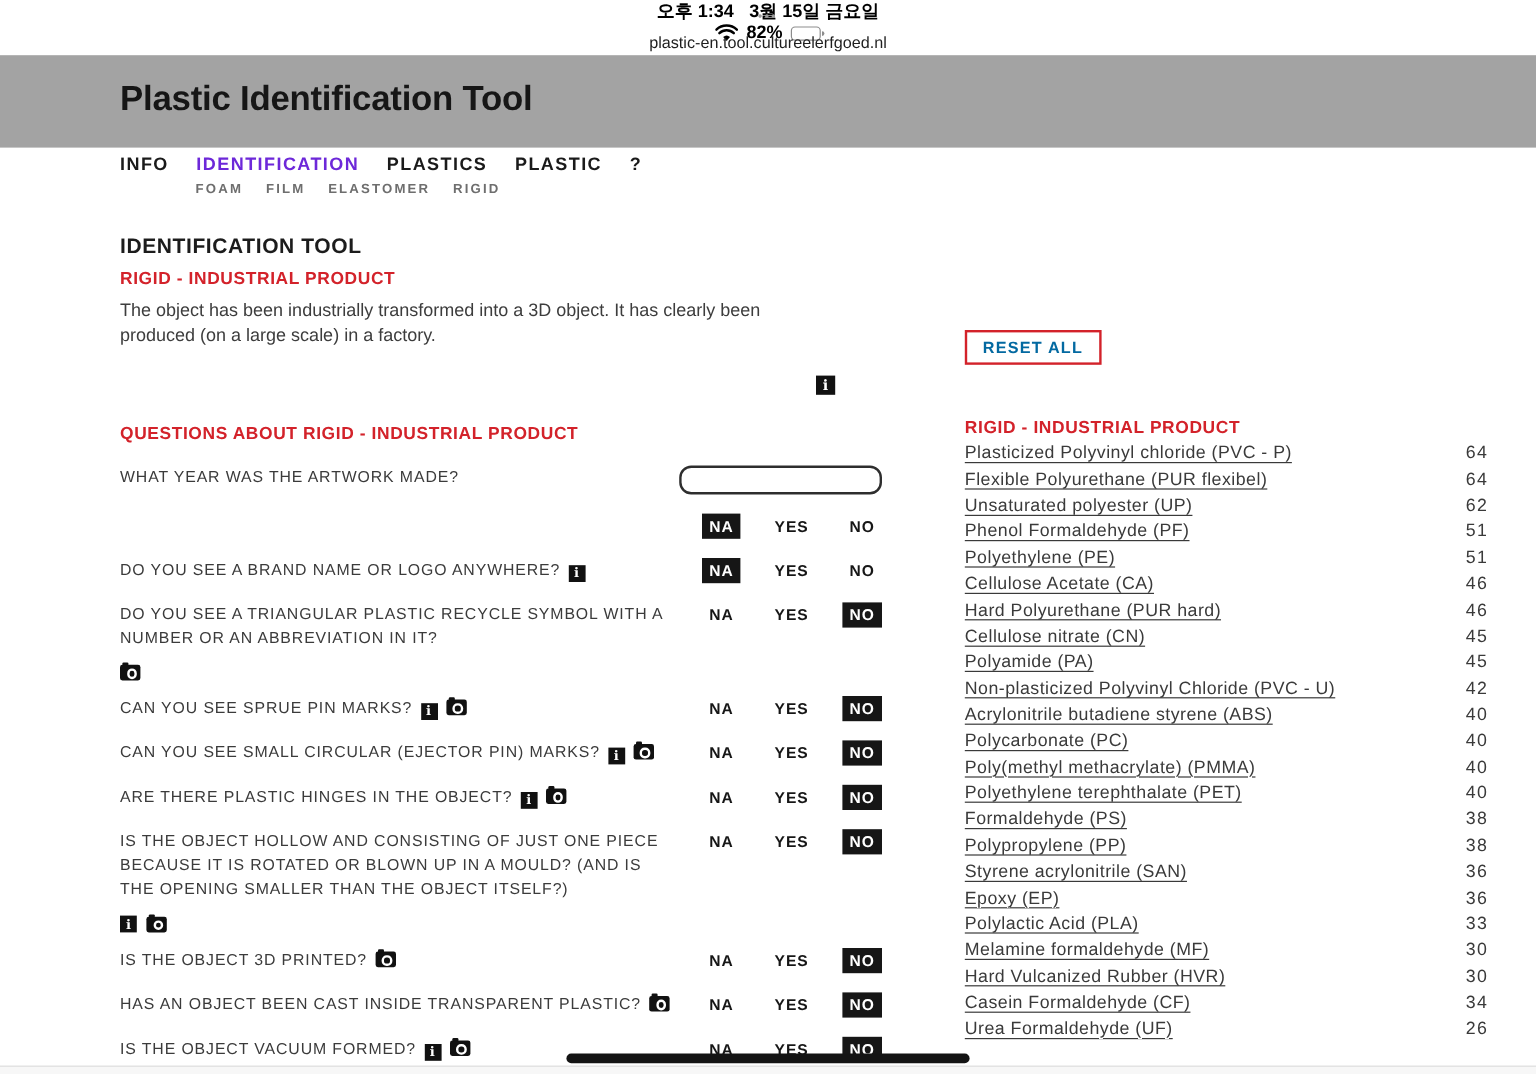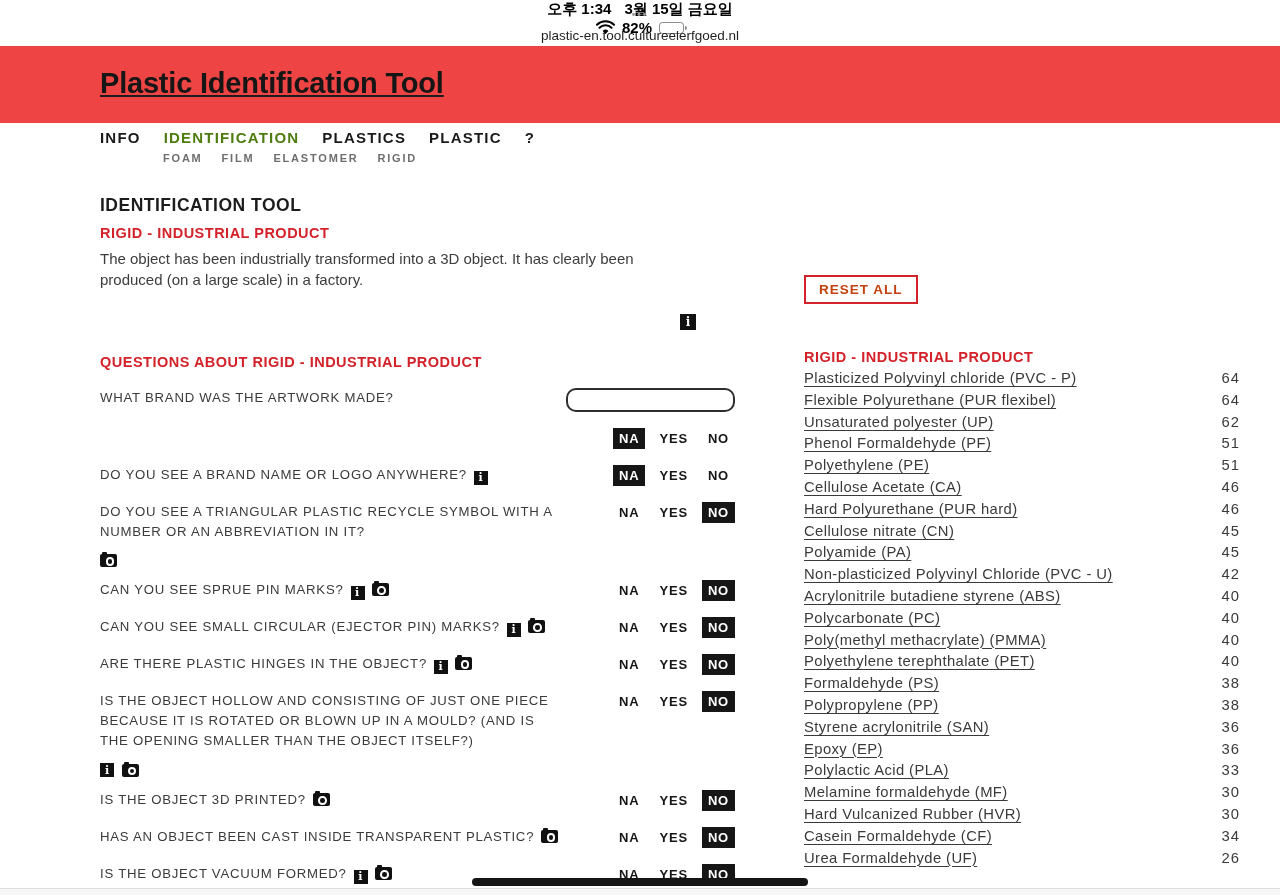--- a/index.html
+++ b/index.html
@@ -127,7 +127,7 @@
   <span>plastic-en.tool.cultureelerfgoed.nl</span>
 </div>
 
-<div class="site-header" id="site-header" style="background: #ef4444; text-decoration: underline;">
+<div class="site-header" id="site-header" style="background: #a3a3a3;">
   <div class="site-title">Plastic Identification Tool</div>
 </div>
 

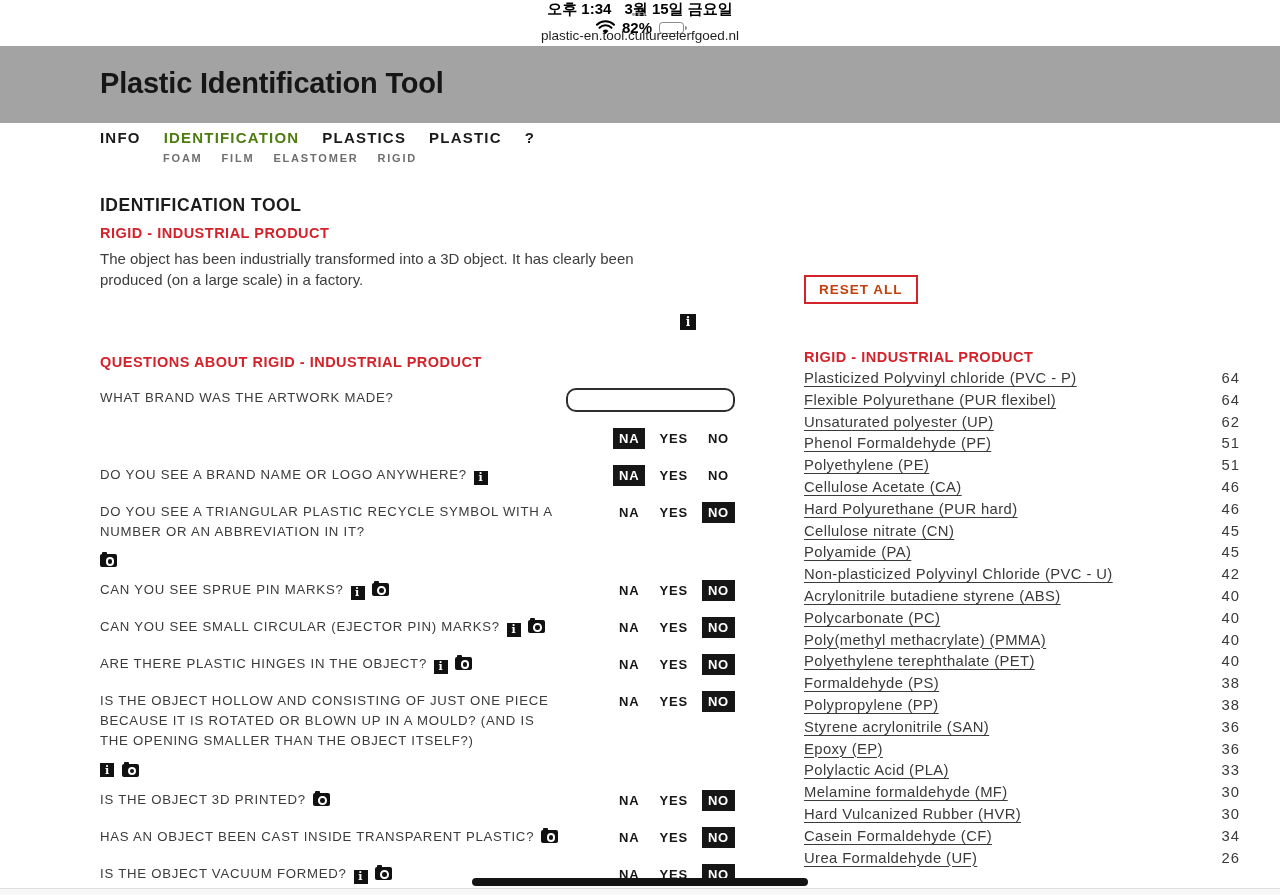--- a/index.html
+++ b/index.html
@@ -133,7 +133,7 @@
 
 <div class="main-nav" id="main-nav">
     <span class="nav-item">INFO</span>
-    <span class="nav-item active" style="color: #4d7c0f;">IDENTIFICATION</span>
+    <span class="nav-item active" style="color: #6d28d9;">IDENTIFICATION</span>
     <span class="nav-item">PLASTICS</span>
     <span class="nav-item">PLASTIC</span>
     <span class="nav-item">?</span>

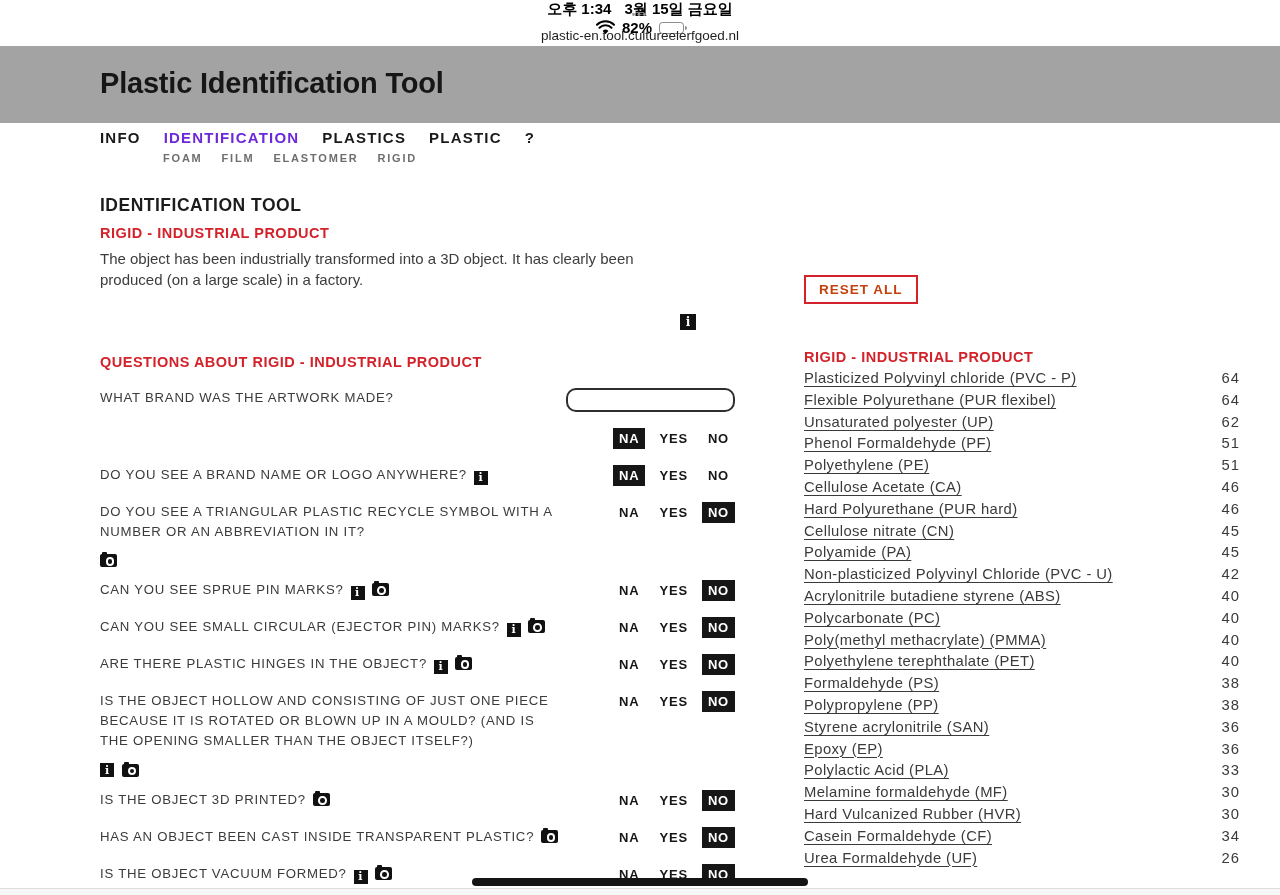--- a/index.html
+++ b/index.html
@@ -247,7 +247,7 @@
   </div>
 
   <div class="col-right">
-    <button class="reset-button accent-red" style="color: #c2410c; border-color: rgb(211, 34, 42);">RESET ALL</button>
+    <button class="reset-button accent-red" style="color: #0369a1; border-color: rgb(211, 34, 42);">RESET ALL</button>
     <div class="red-heading accent-red results-heading" style="color: rgb(211, 34, 42);">RIGID - INDUSTRIAL PRODUCT</div>
     <div class="results" id="results">
         <div class="result-row">

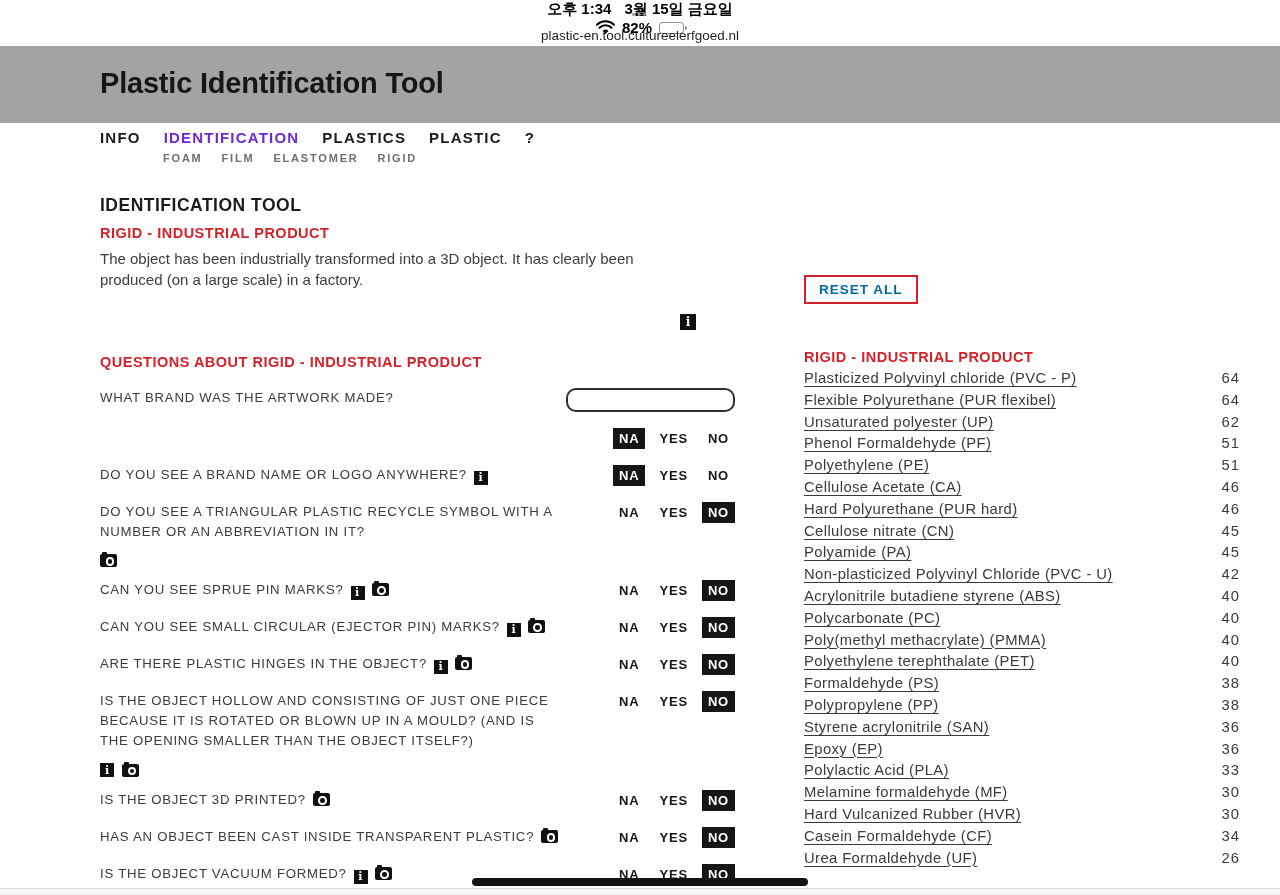--- a/index.html
+++ b/index.html
@@ -156,7 +156,7 @@
     <div class="red-heading accent-red questions-heading" style="color: rgb(211, 34, 42);">QUESTIONS ABOUT RIGID - INDUSTRIAL PRODUCT</div>
     <div class="questions" id="questions">
         <div class="q-row">
-          <div class="q-left"><span class="q-text">WHAT BRAND WAS THE ARTWORK MADE?</span></div>
+          <div class="q-left"><span class="q-text">WHAT YEAR WAS THE ARTWORK MADE?</span></div>
           <input class="q-input" type="text" style="">
         </div>
         <div class="q-row">

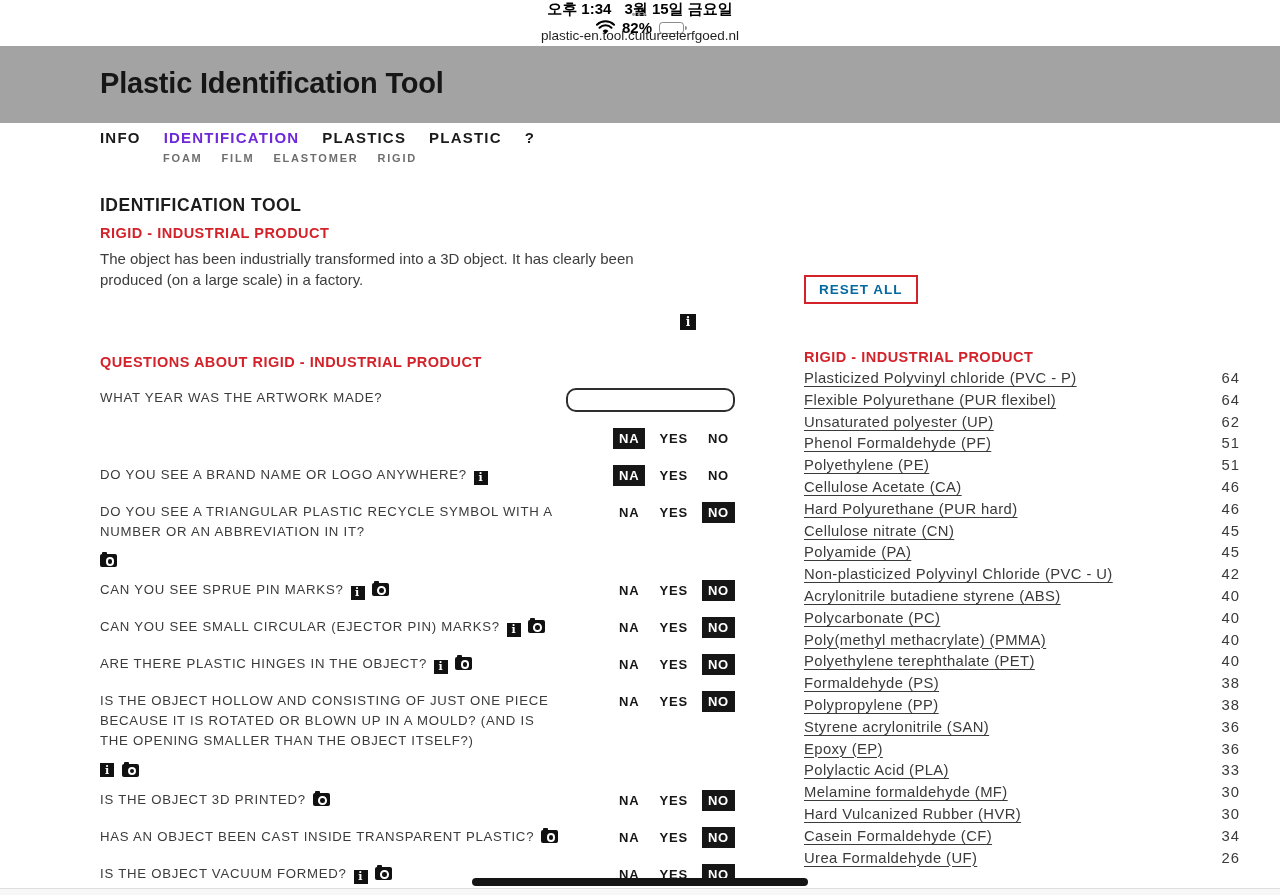--- a/index.html
+++ b/index.html
@@ -61,7 +61,7 @@
   .q-left{ width:461px; }
   .q-text{ font-size:13.2px; letter-spacing:.75px; line-height:20px; color:#3b3b3b; }
   .icons-below{ margin-top:12px; display:flex; gap:8px; align-items:center; }
-  .q-answers{ margin-left:auto; display:flex; gap:8px; align-items:center; }
+  .q-answers{ margin-left:auto; display:flex; gap:22px; align-items:center; }
   .answer{ font-size:13px; font-weight:bold; letter-spacing:.8px; color:#161616;
     padding:4px 6px; line-height:13px; cursor:pointer; }
   .answer.selected{ background:#161616; color:#fff; }

